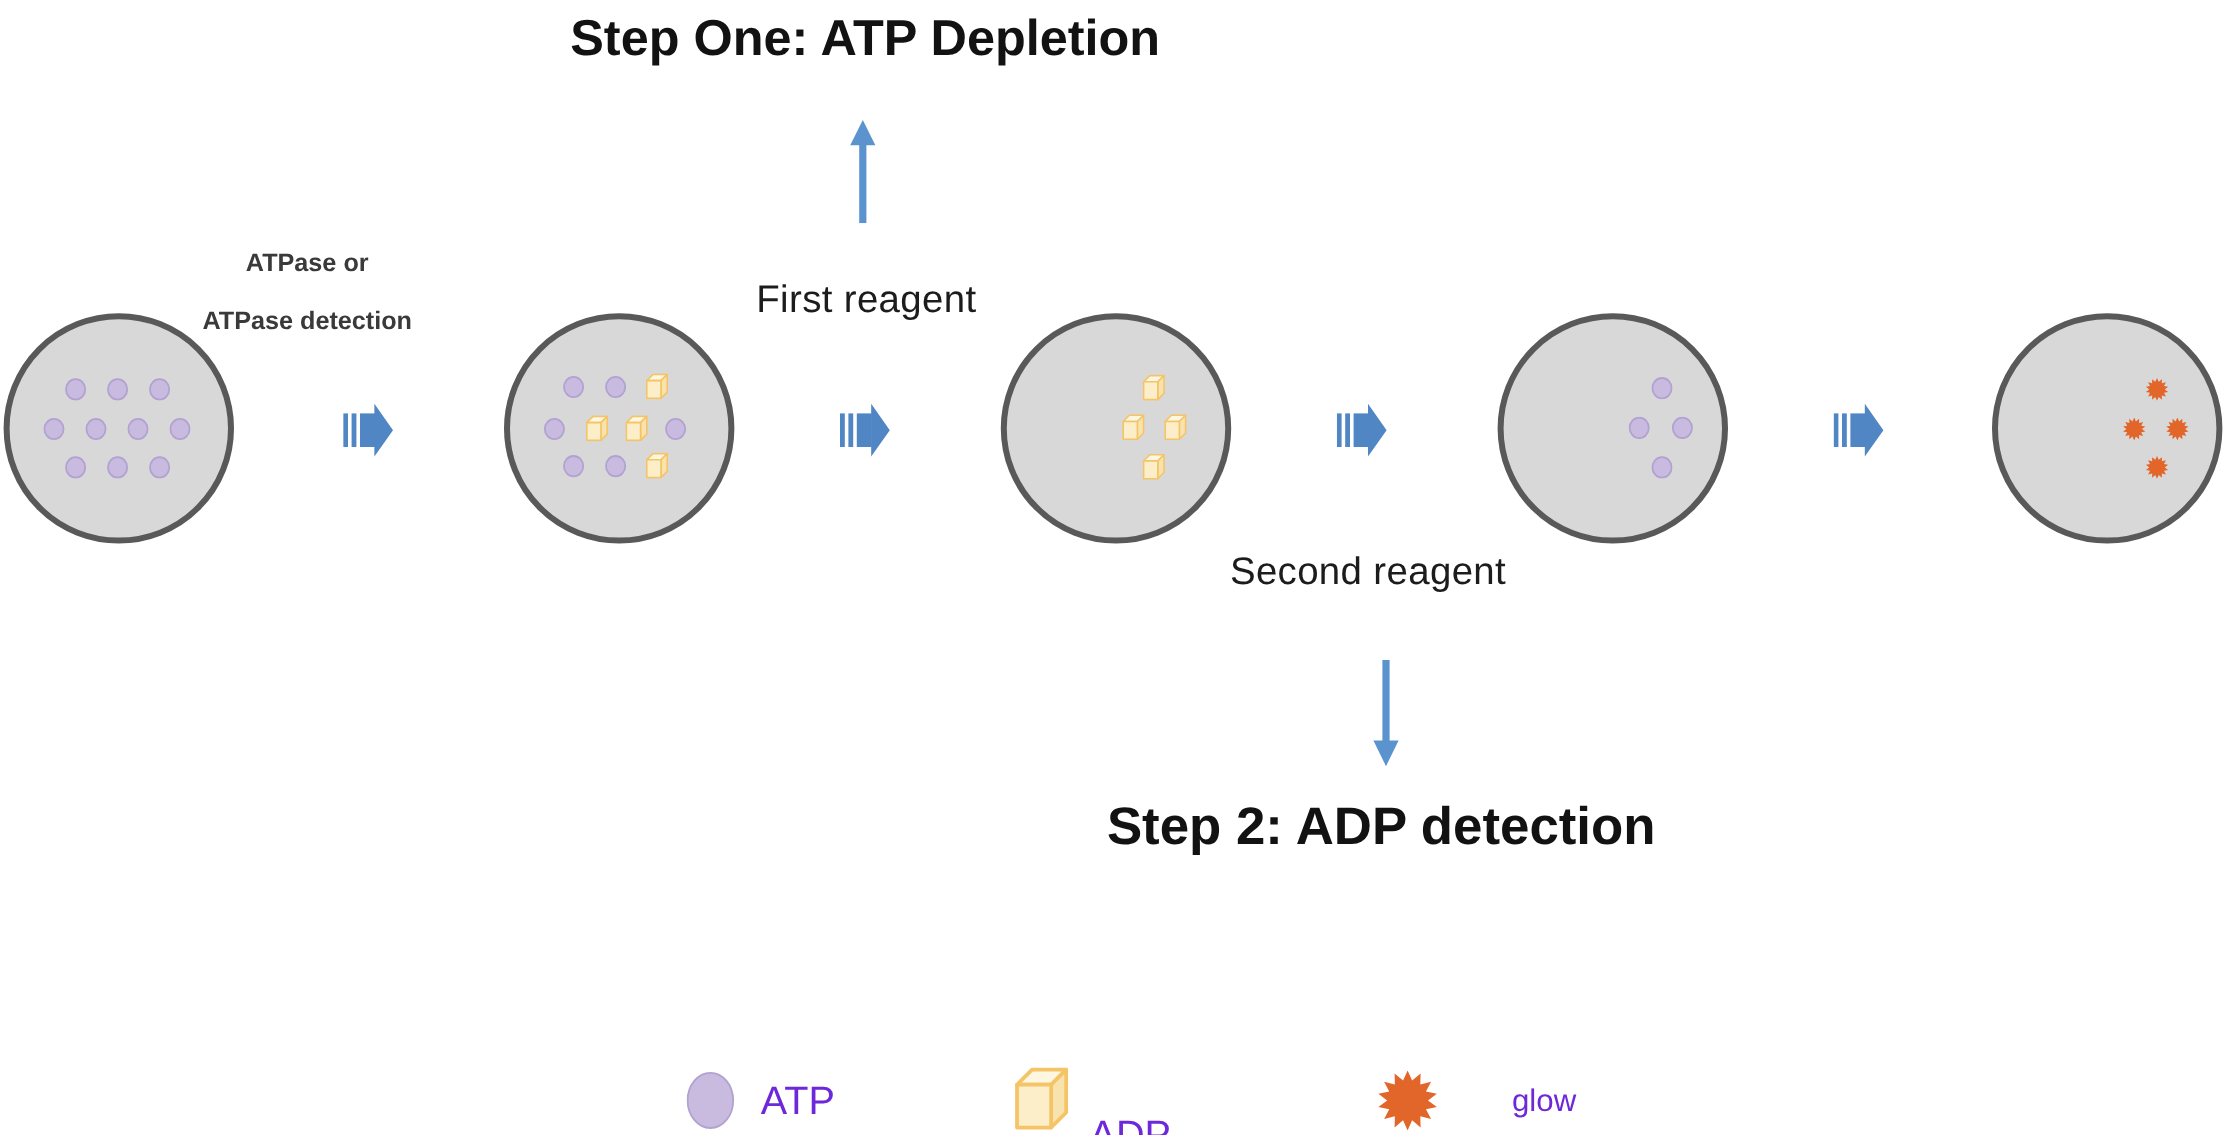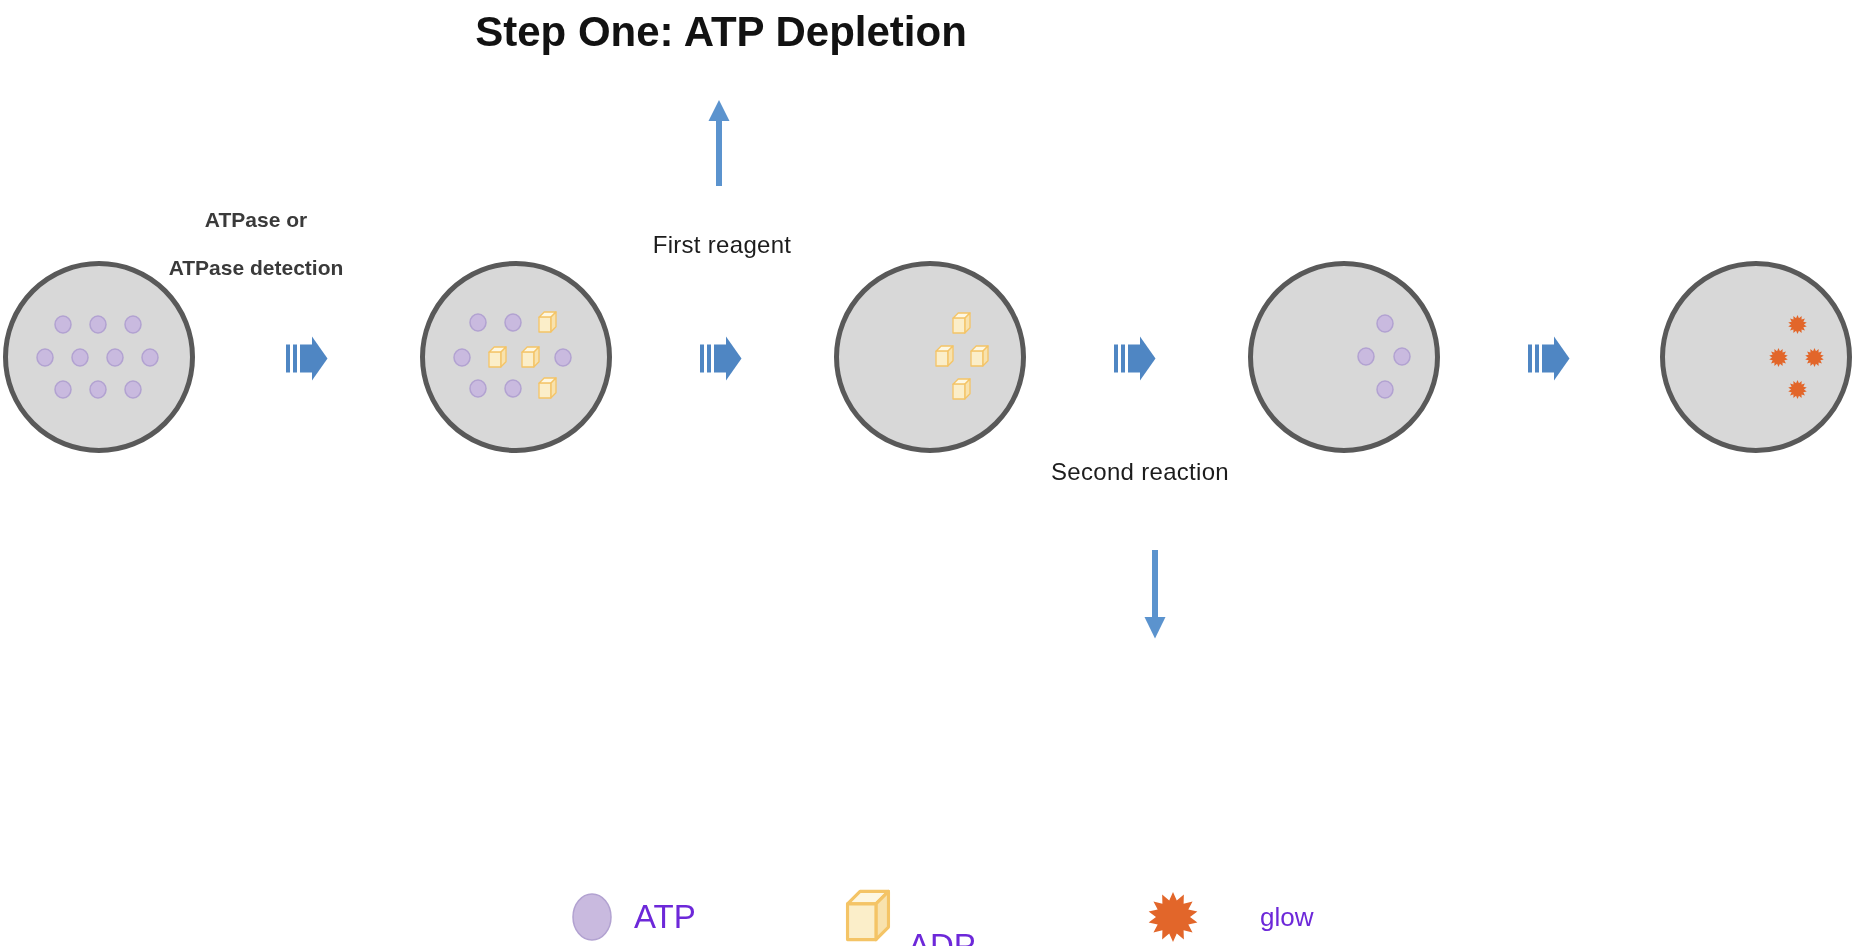--- a/index.html
+++ b/index.html
@@ -12,7 +12,7 @@
   .title-one{left:721px;top:8px;font-size:42px;}
   .title-two{left:1151px;top:664px;font-size:44px;}
   .kinase{left:256px;font-size:21px;font-weight:bold;color:#3a3a3a;}
-  .reagent{font-size:24px;font-weight:300;color:#1c1c1c;letter-spacing:0.3px;}
+  .reagent{font-size:32px;font-weight:300;color:#1c1c1c;letter-spacing:0.3px;}
   .first-reagent{left:722px;top:231px;}
   .second-reagent{left:1140px;top:458px;}
   .plate{position:absolute;width:192px;height:192px;border-radius:50%;

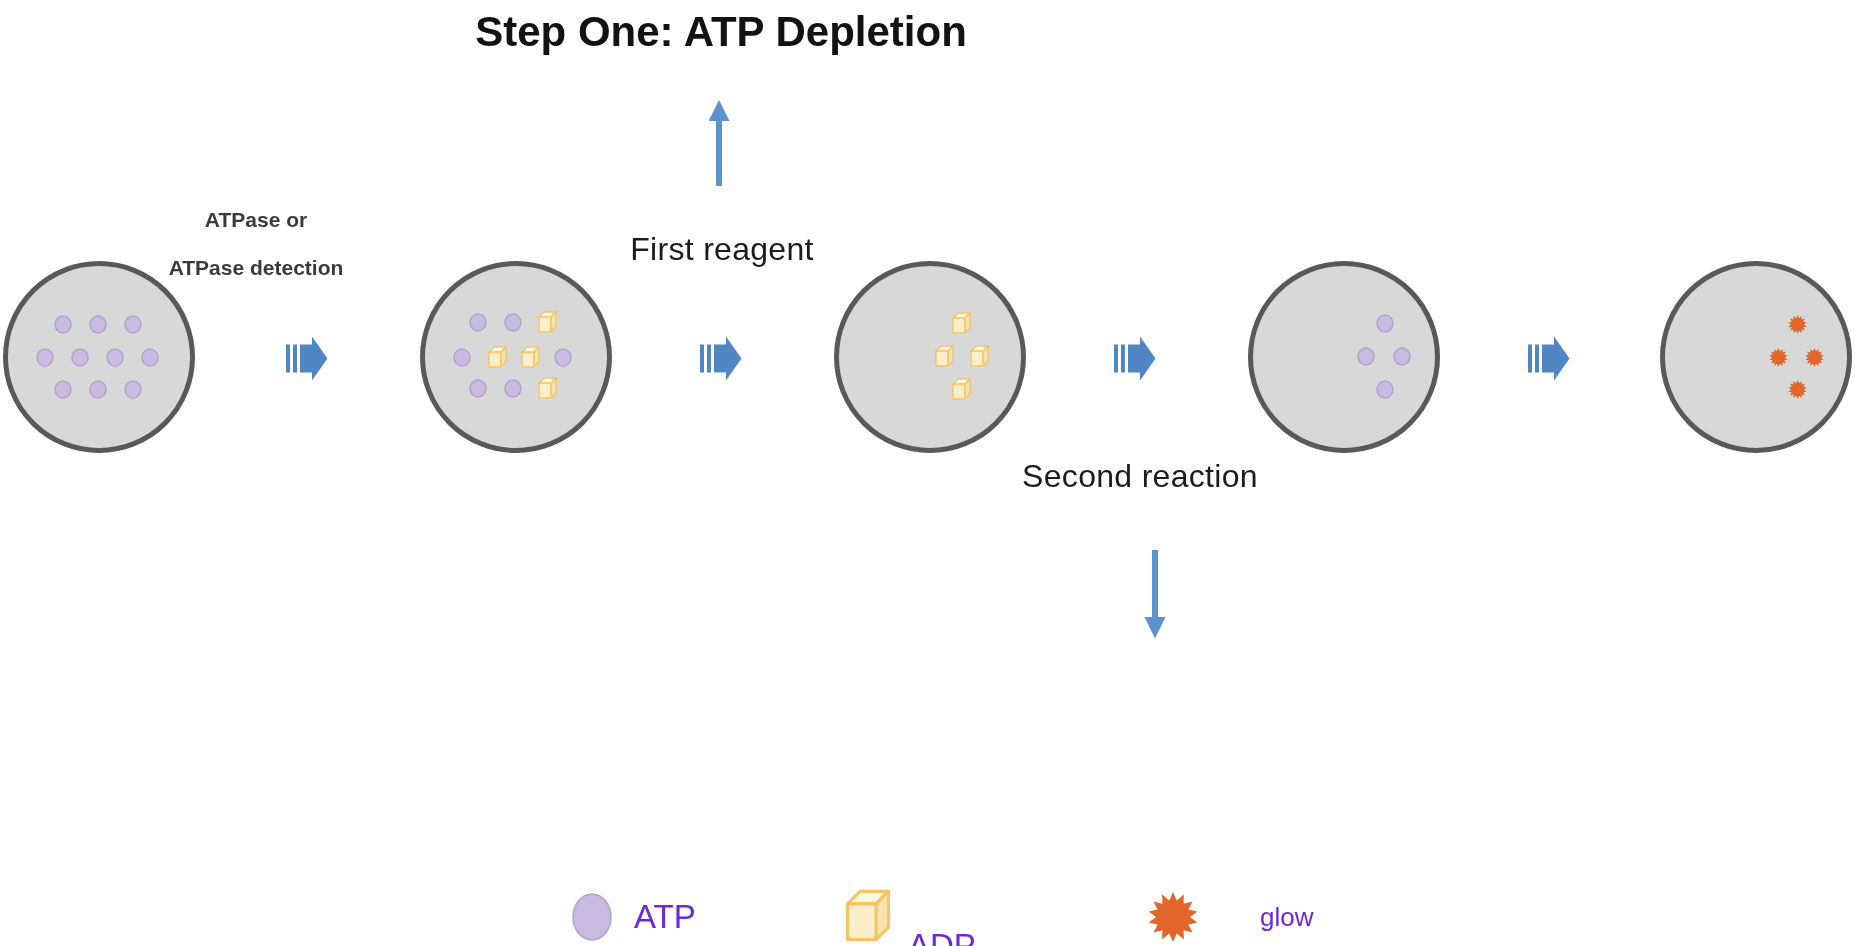--- a/index.html
+++ b/index.html
@@ -37,7 +37,7 @@
 
   <div class="abs ctr reagent first-reagent">First reagent</div>
 
-  <div class="abs ctr reagent second-reagent">Second reaction</div>
+  <div class="abs ctr reagent second-reagent">Second reagent</div>
 
   <div class="abs varrow" style="left:1144px;top:550px" id="down-arrow"><svg width="22" height="89" viewBox="0 0 22 89" fill="#5b93ce">
         <rect x="8" y="0" width="6" height="69"></rect>

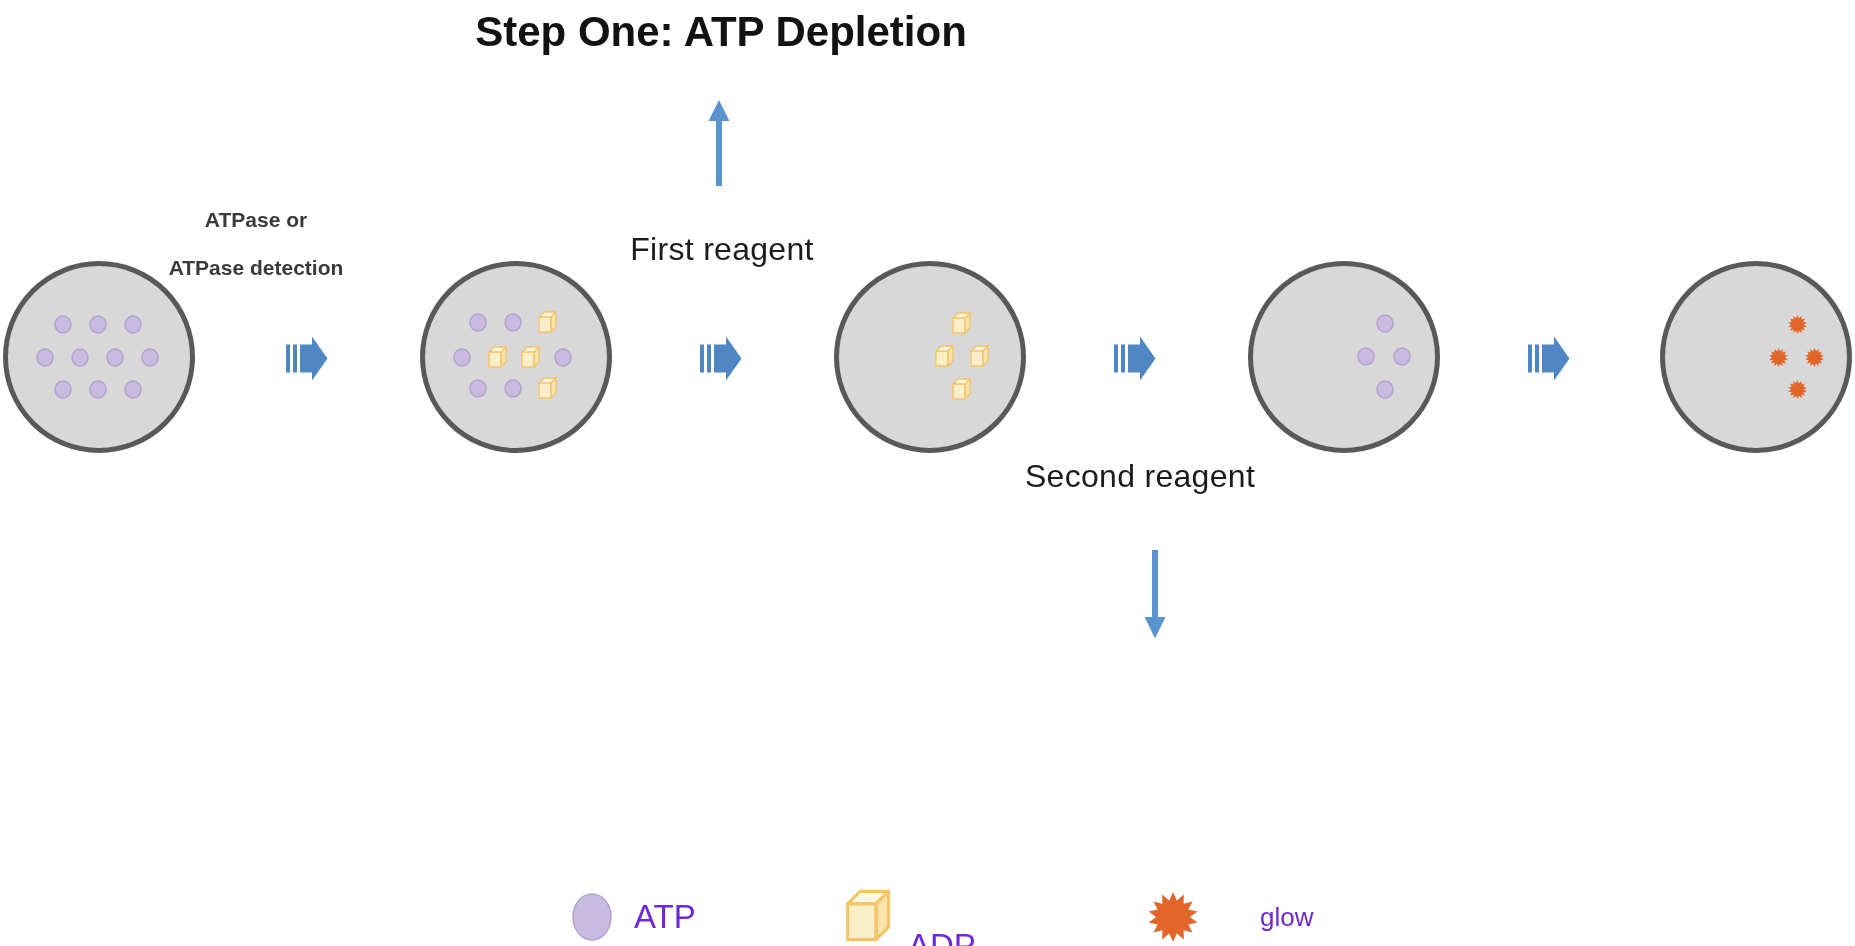--- a/index.html
+++ b/index.html
@@ -44,6 +44,7 @@
         <polygon points="0.5,67 21.5,67 11,88.5"></polygon>
       </svg></div>
 
+  <div class="abs ctr title title-two">Step 2: ADP detection</div>
 
   <div id="plates">
       <div class="plate abs" style="left: 3px; top: 261px;"></div>

